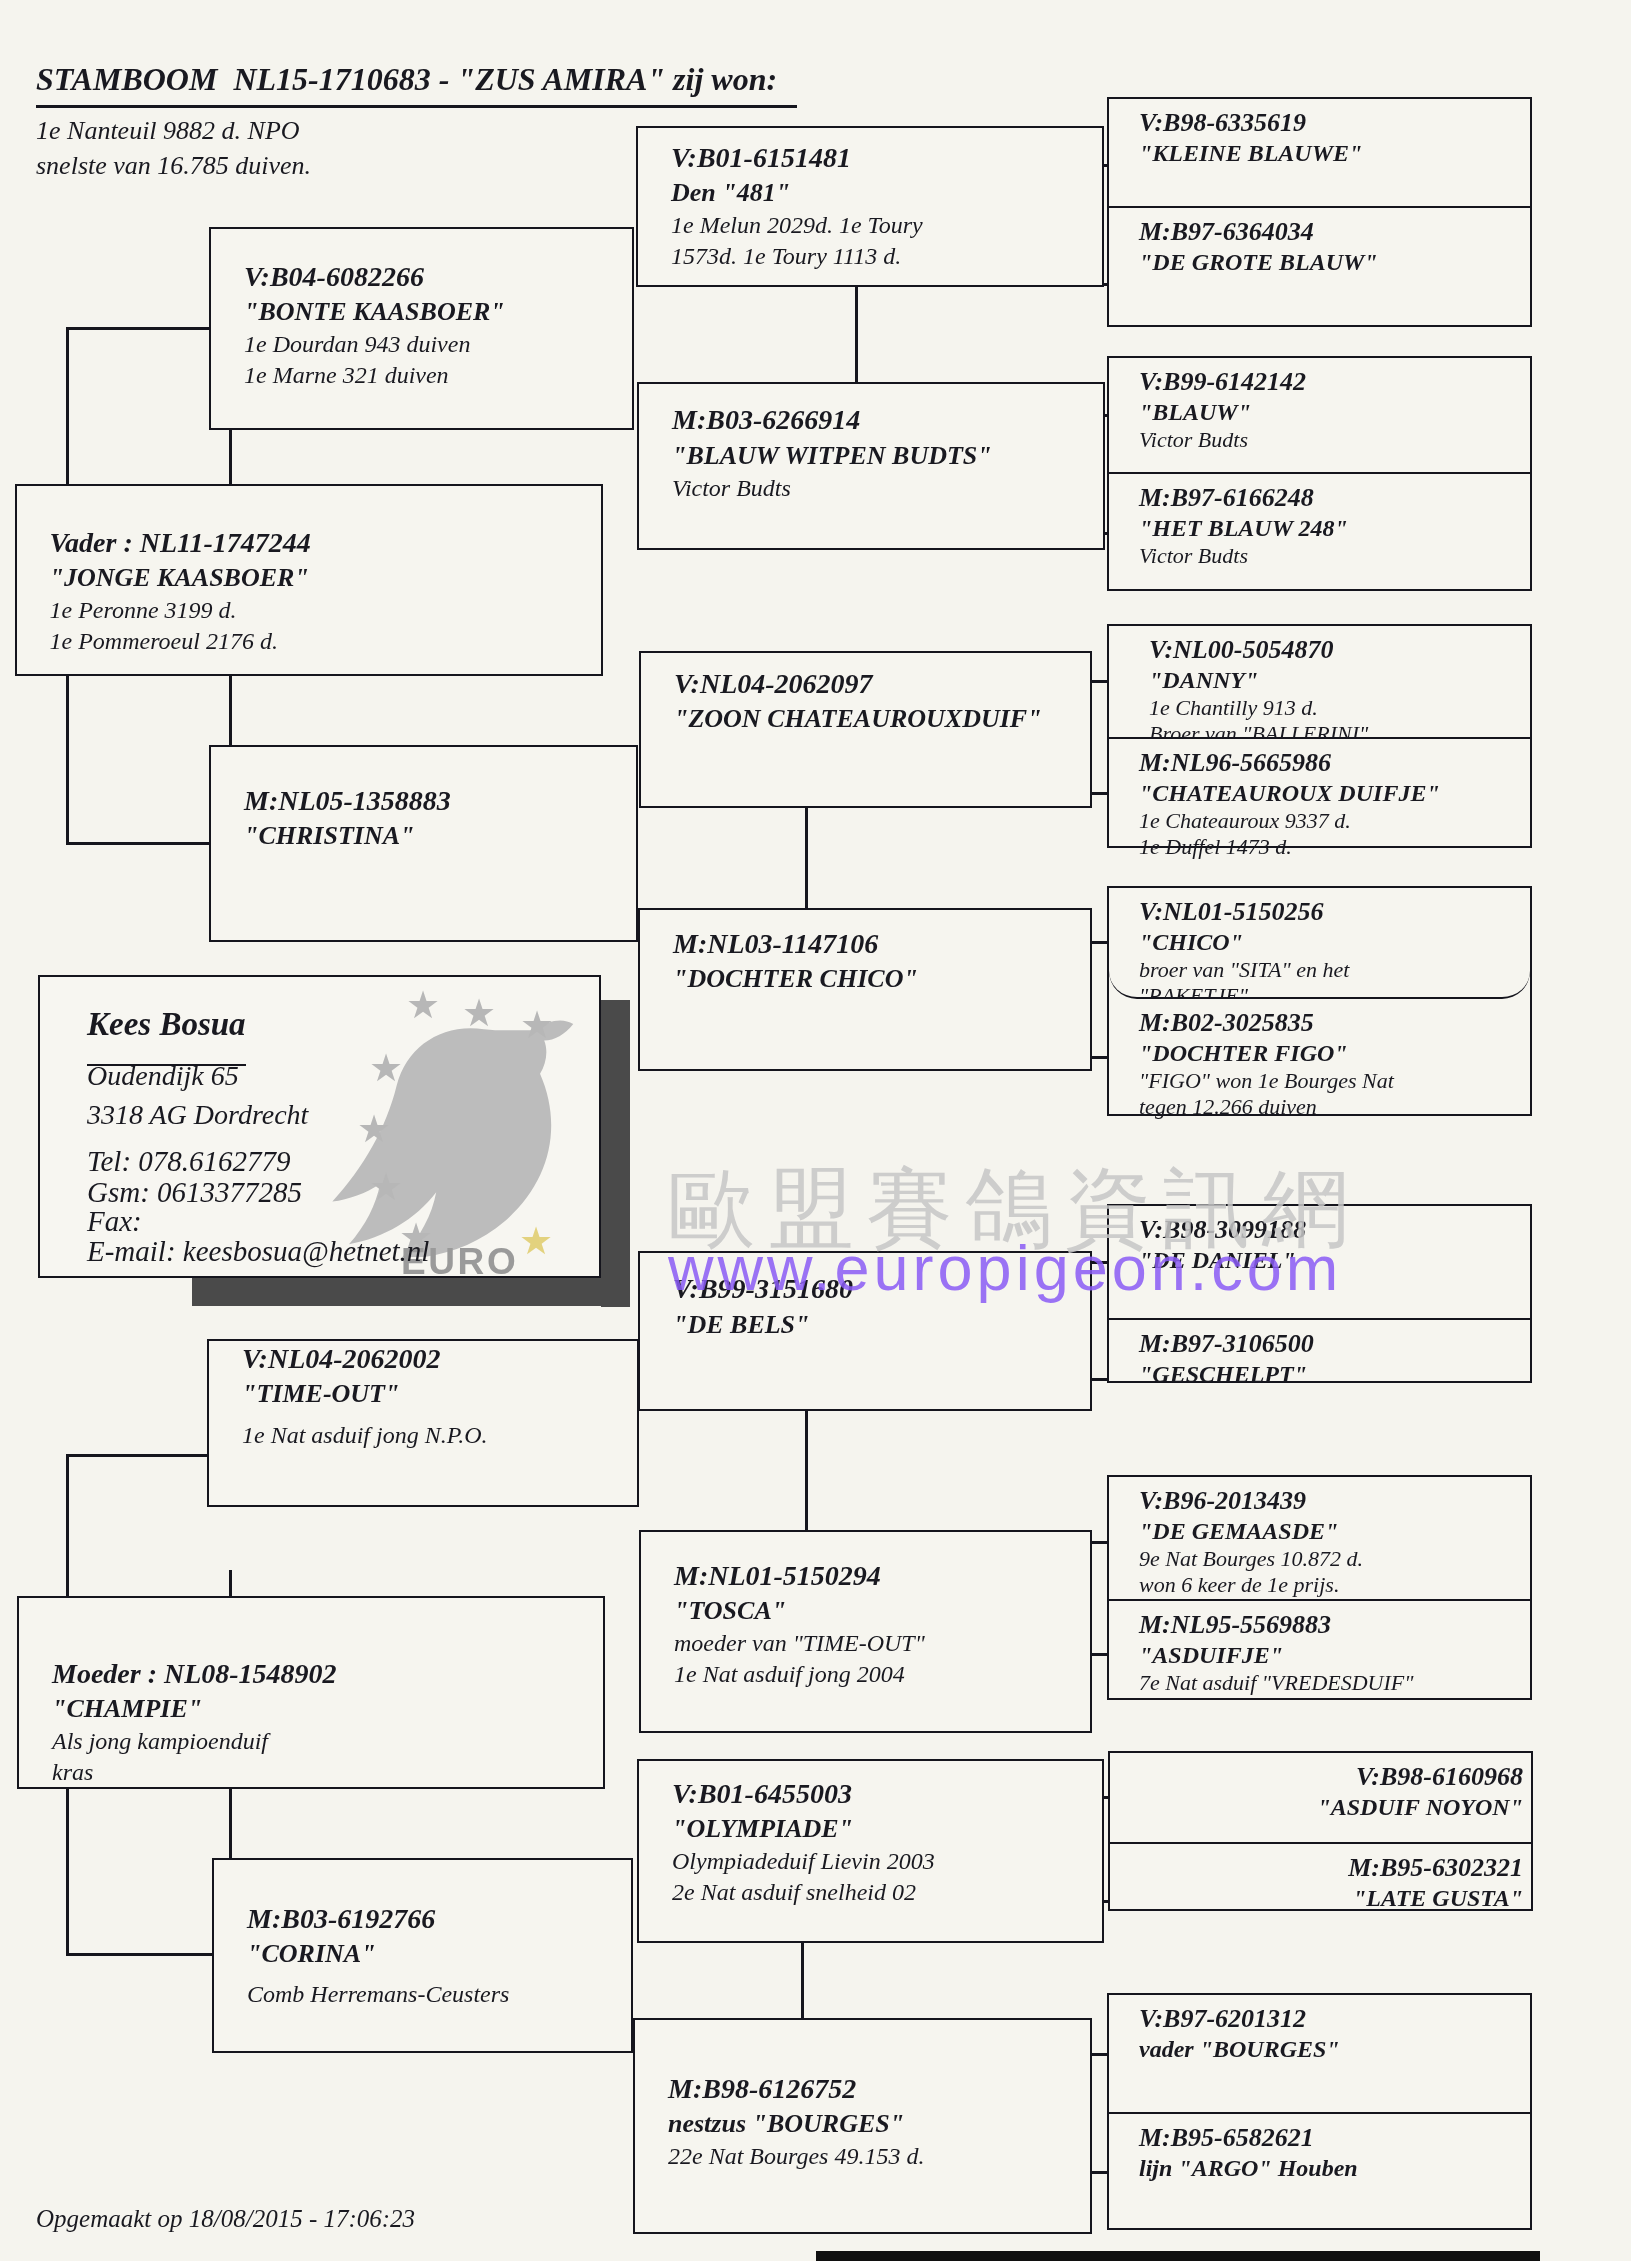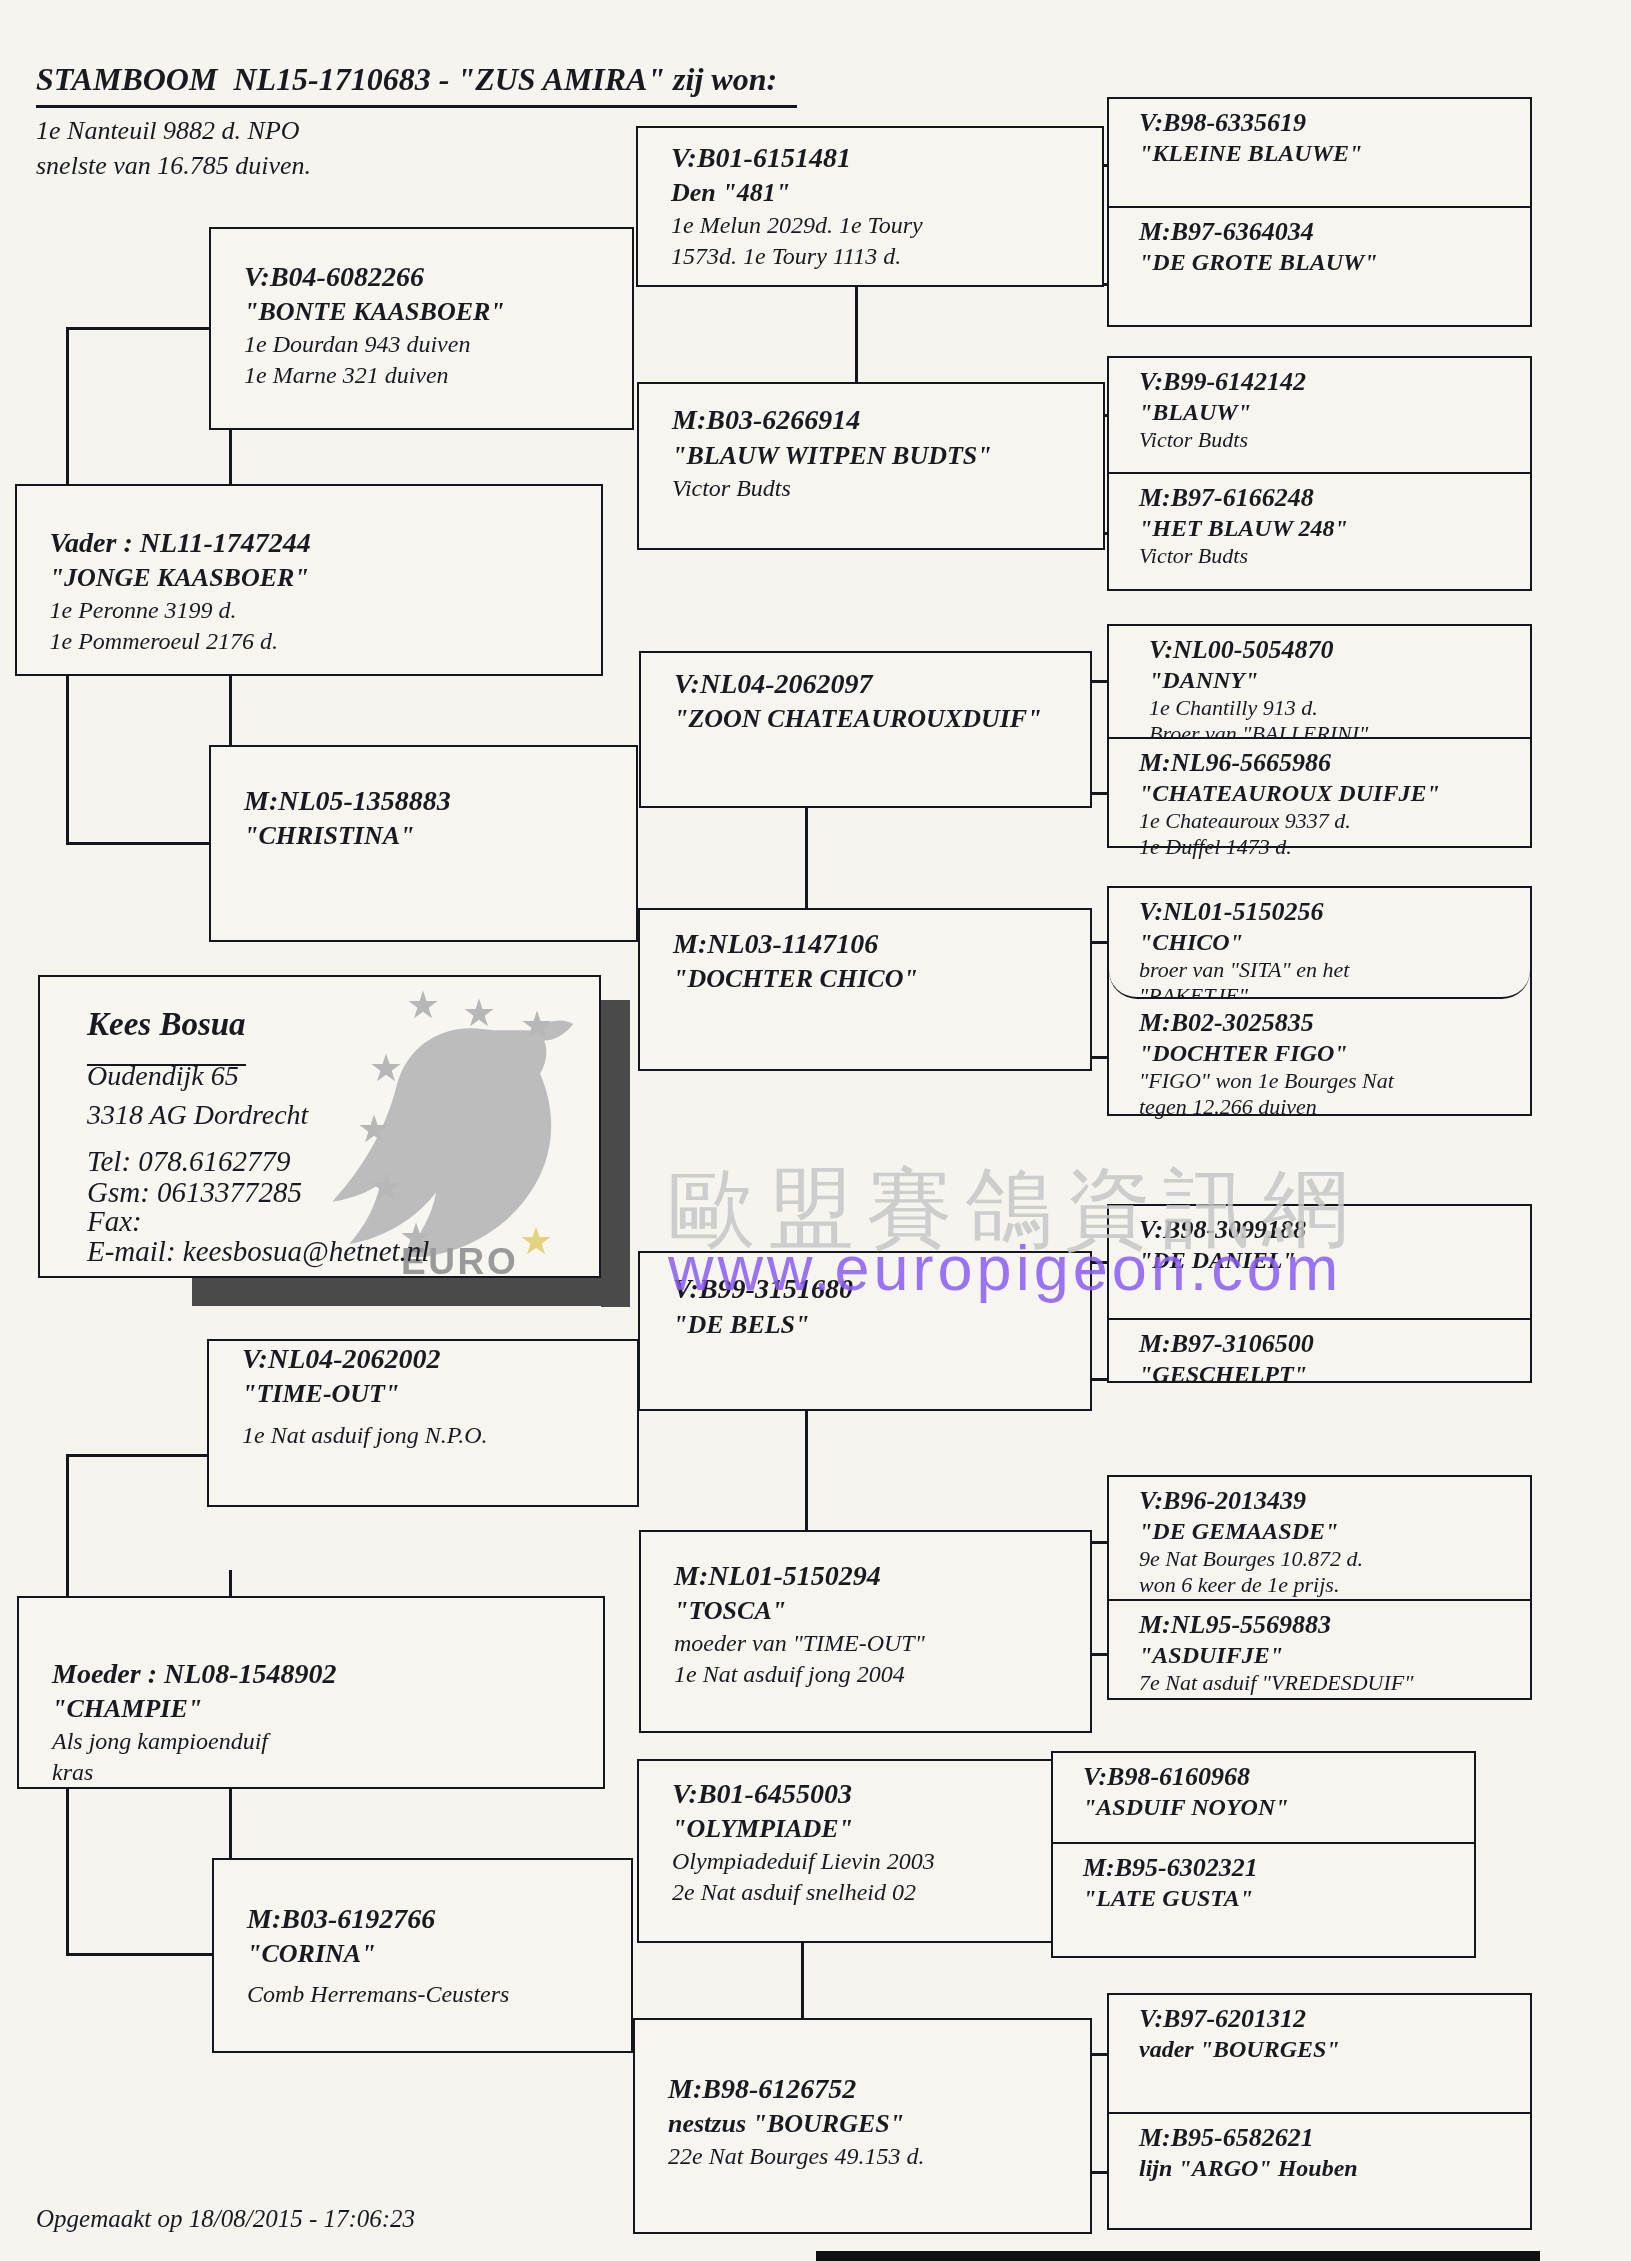--- a/index.html
+++ b/index.html
@@ -244,7 +244,7 @@
     </div>
   </div>
 
-  <div class="pair" style="left:1051px;top:1751px;height:207px;">
+  <div class="pair" style="left:1108px;top:1751px;height:160px;text-align:right;">
     <div class="sub subv" style="height:91px;">
       <div class="ring">V:B98-6160968</div>
       <div class="bname">"ASDUIF NOYON"</div>

